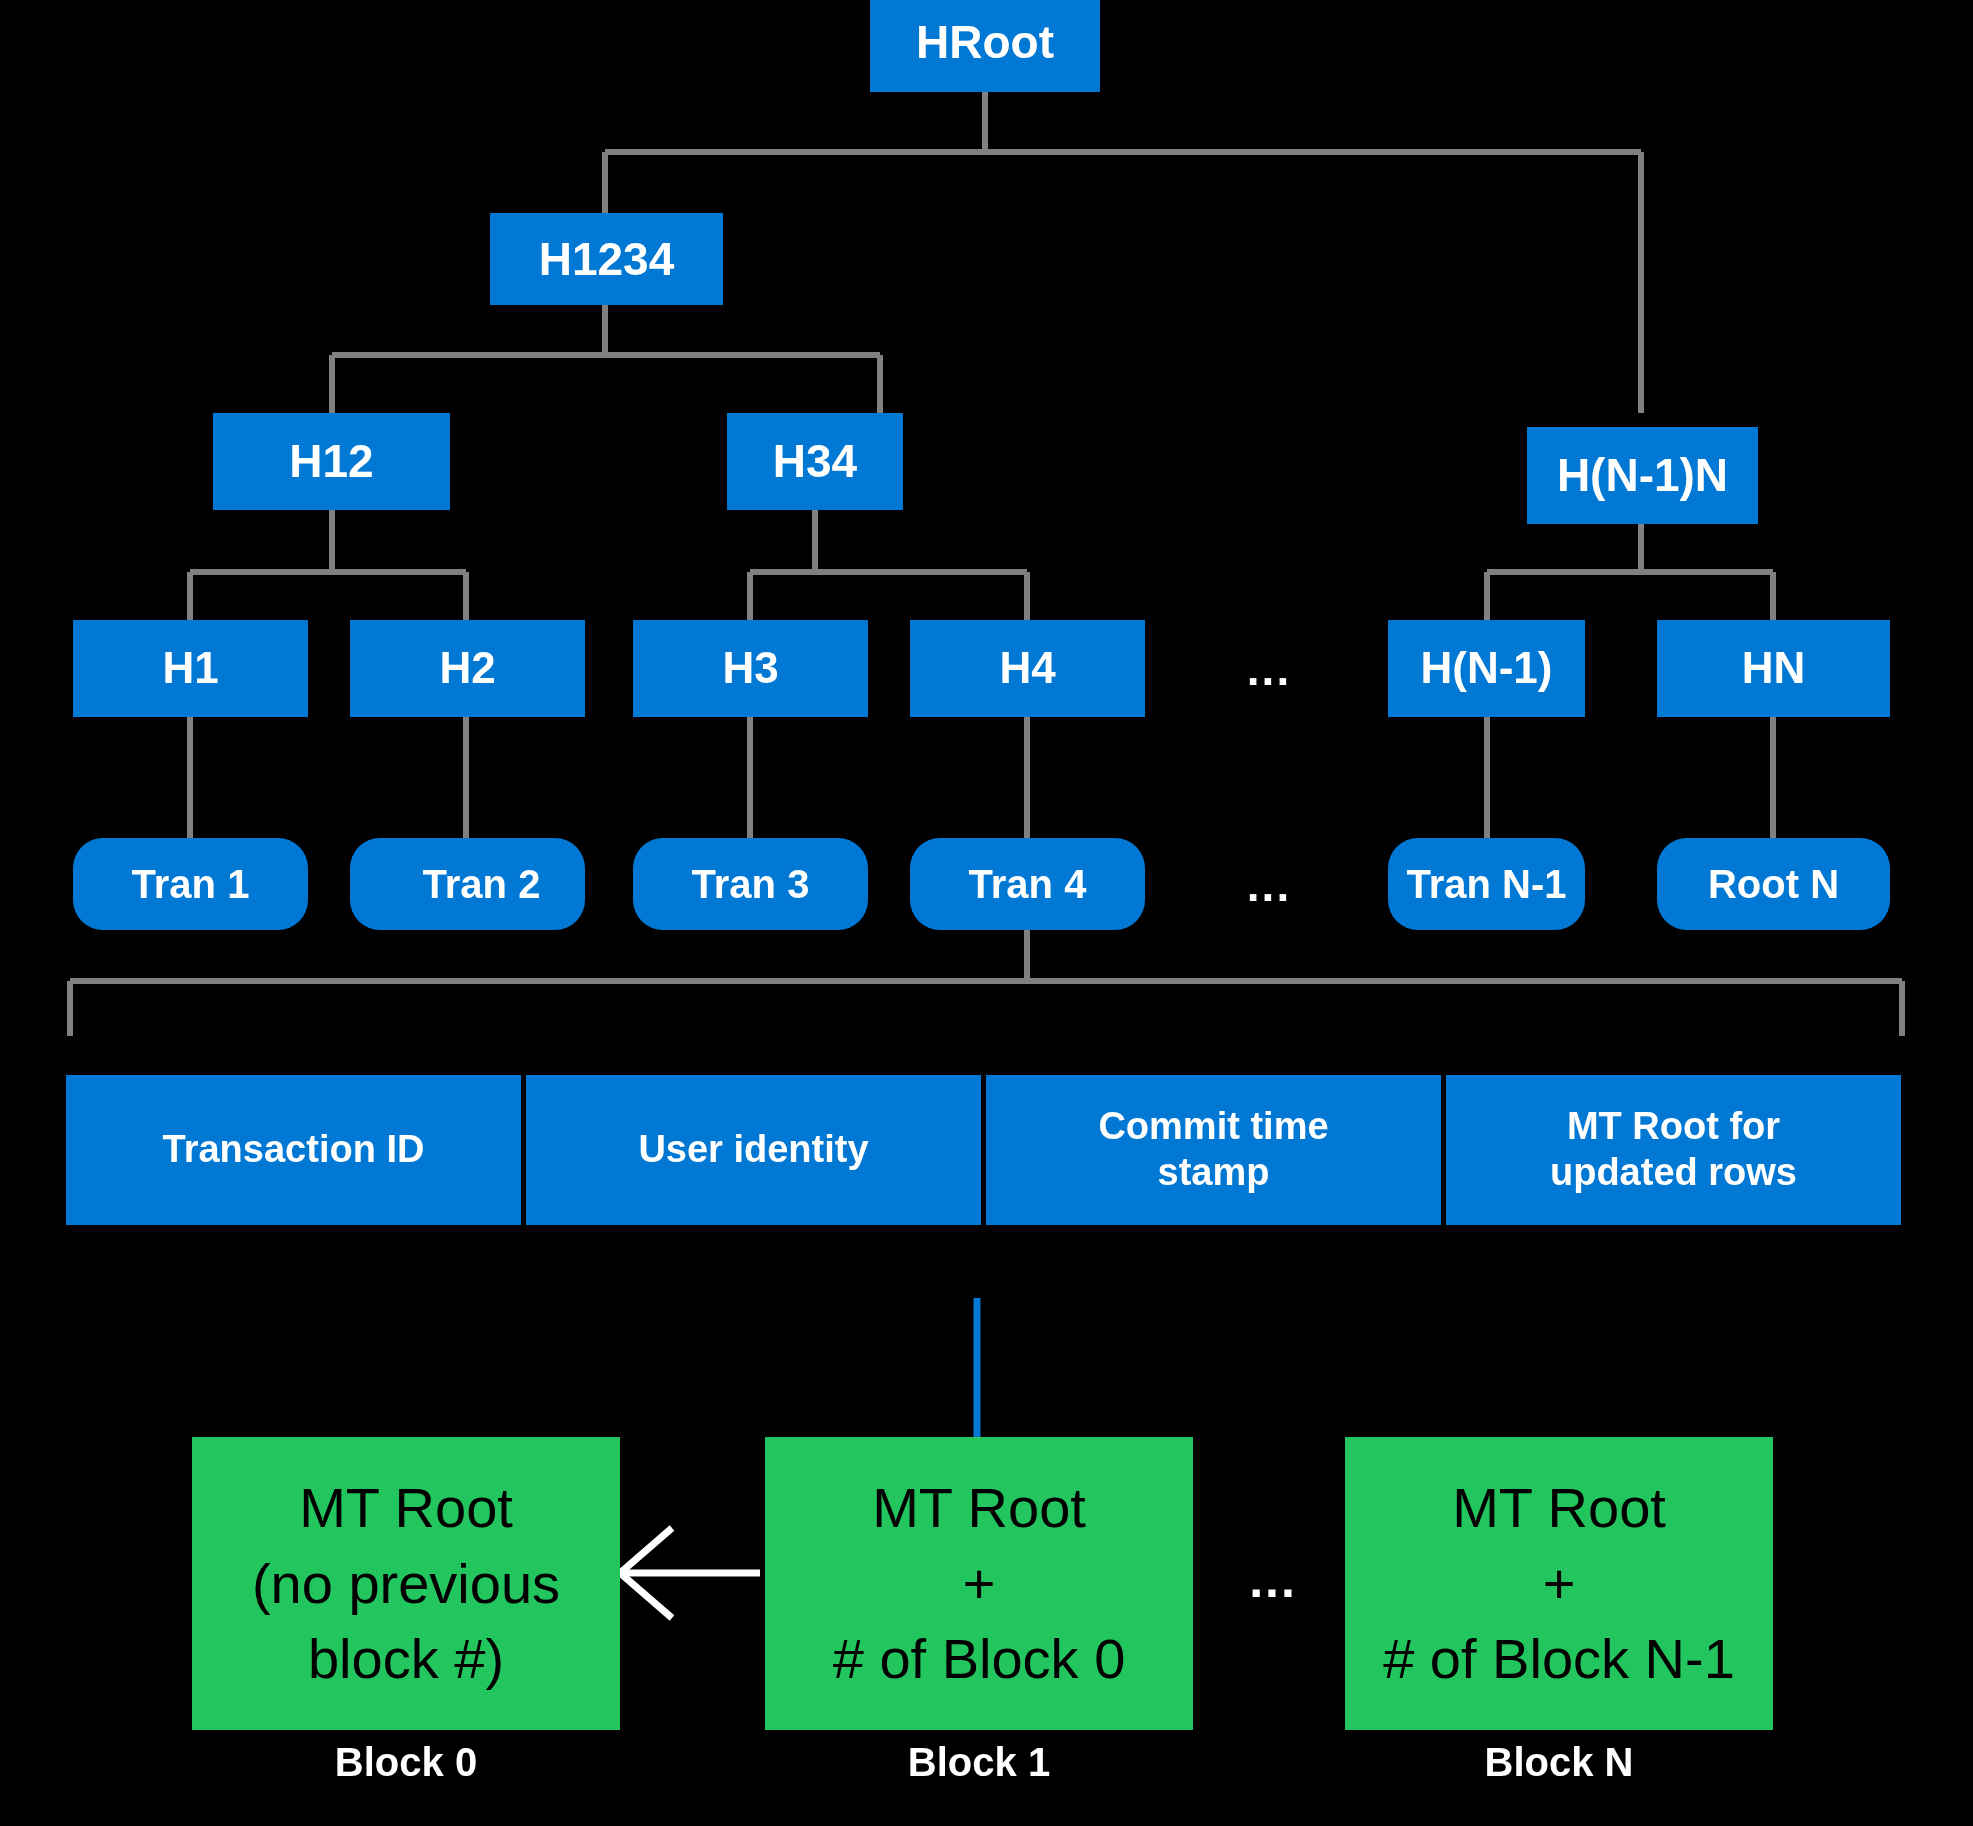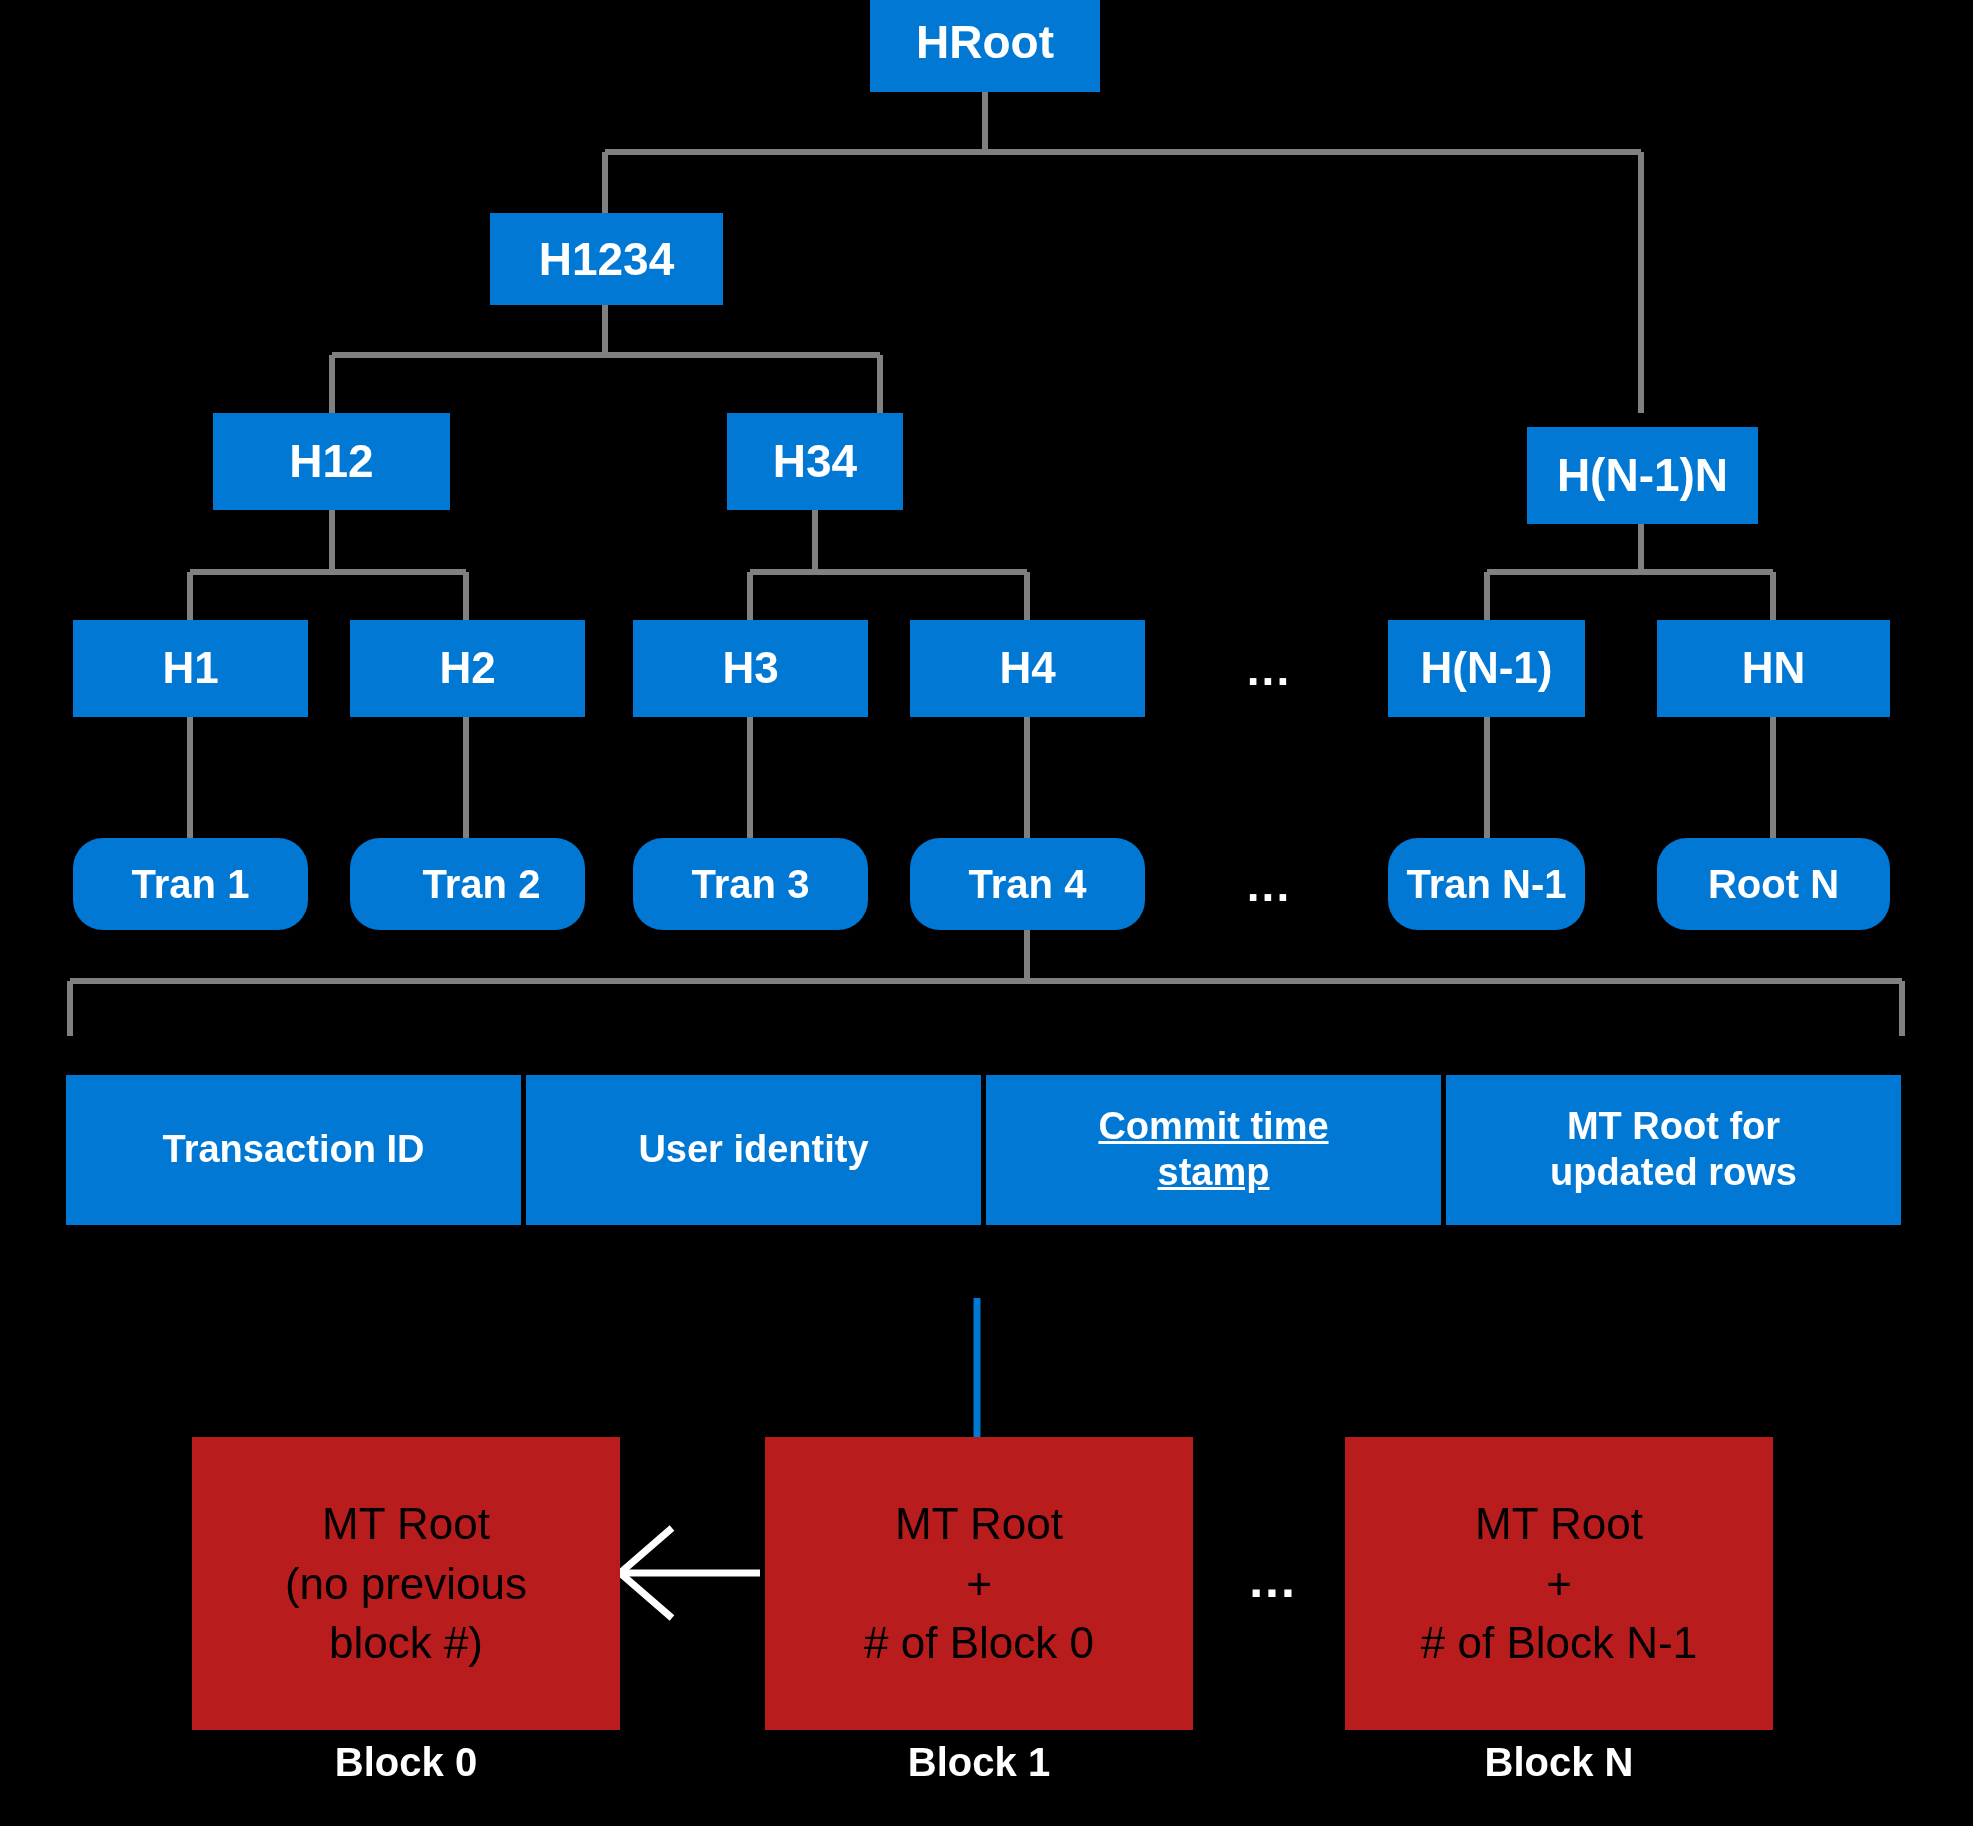--- a/index.html
+++ b/index.html
@@ -199,7 +199,7 @@
     <span>User identity</span>
   </div>
   <div class="detail-cell" style="left:986px;top:1075px;width:455px;height:150px;">
-    <span style="max-width:330px;text-decoration:underline;">Commit time stamp</span>
+    <span style="max-width:330px;">Commit time stamp</span>
   </div>
   <div class="detail-cell" style="left:1446px;top:1075px;width:455px;height:150px;">
     <span style="max-width:340px;">MT Root for updated rows</span>

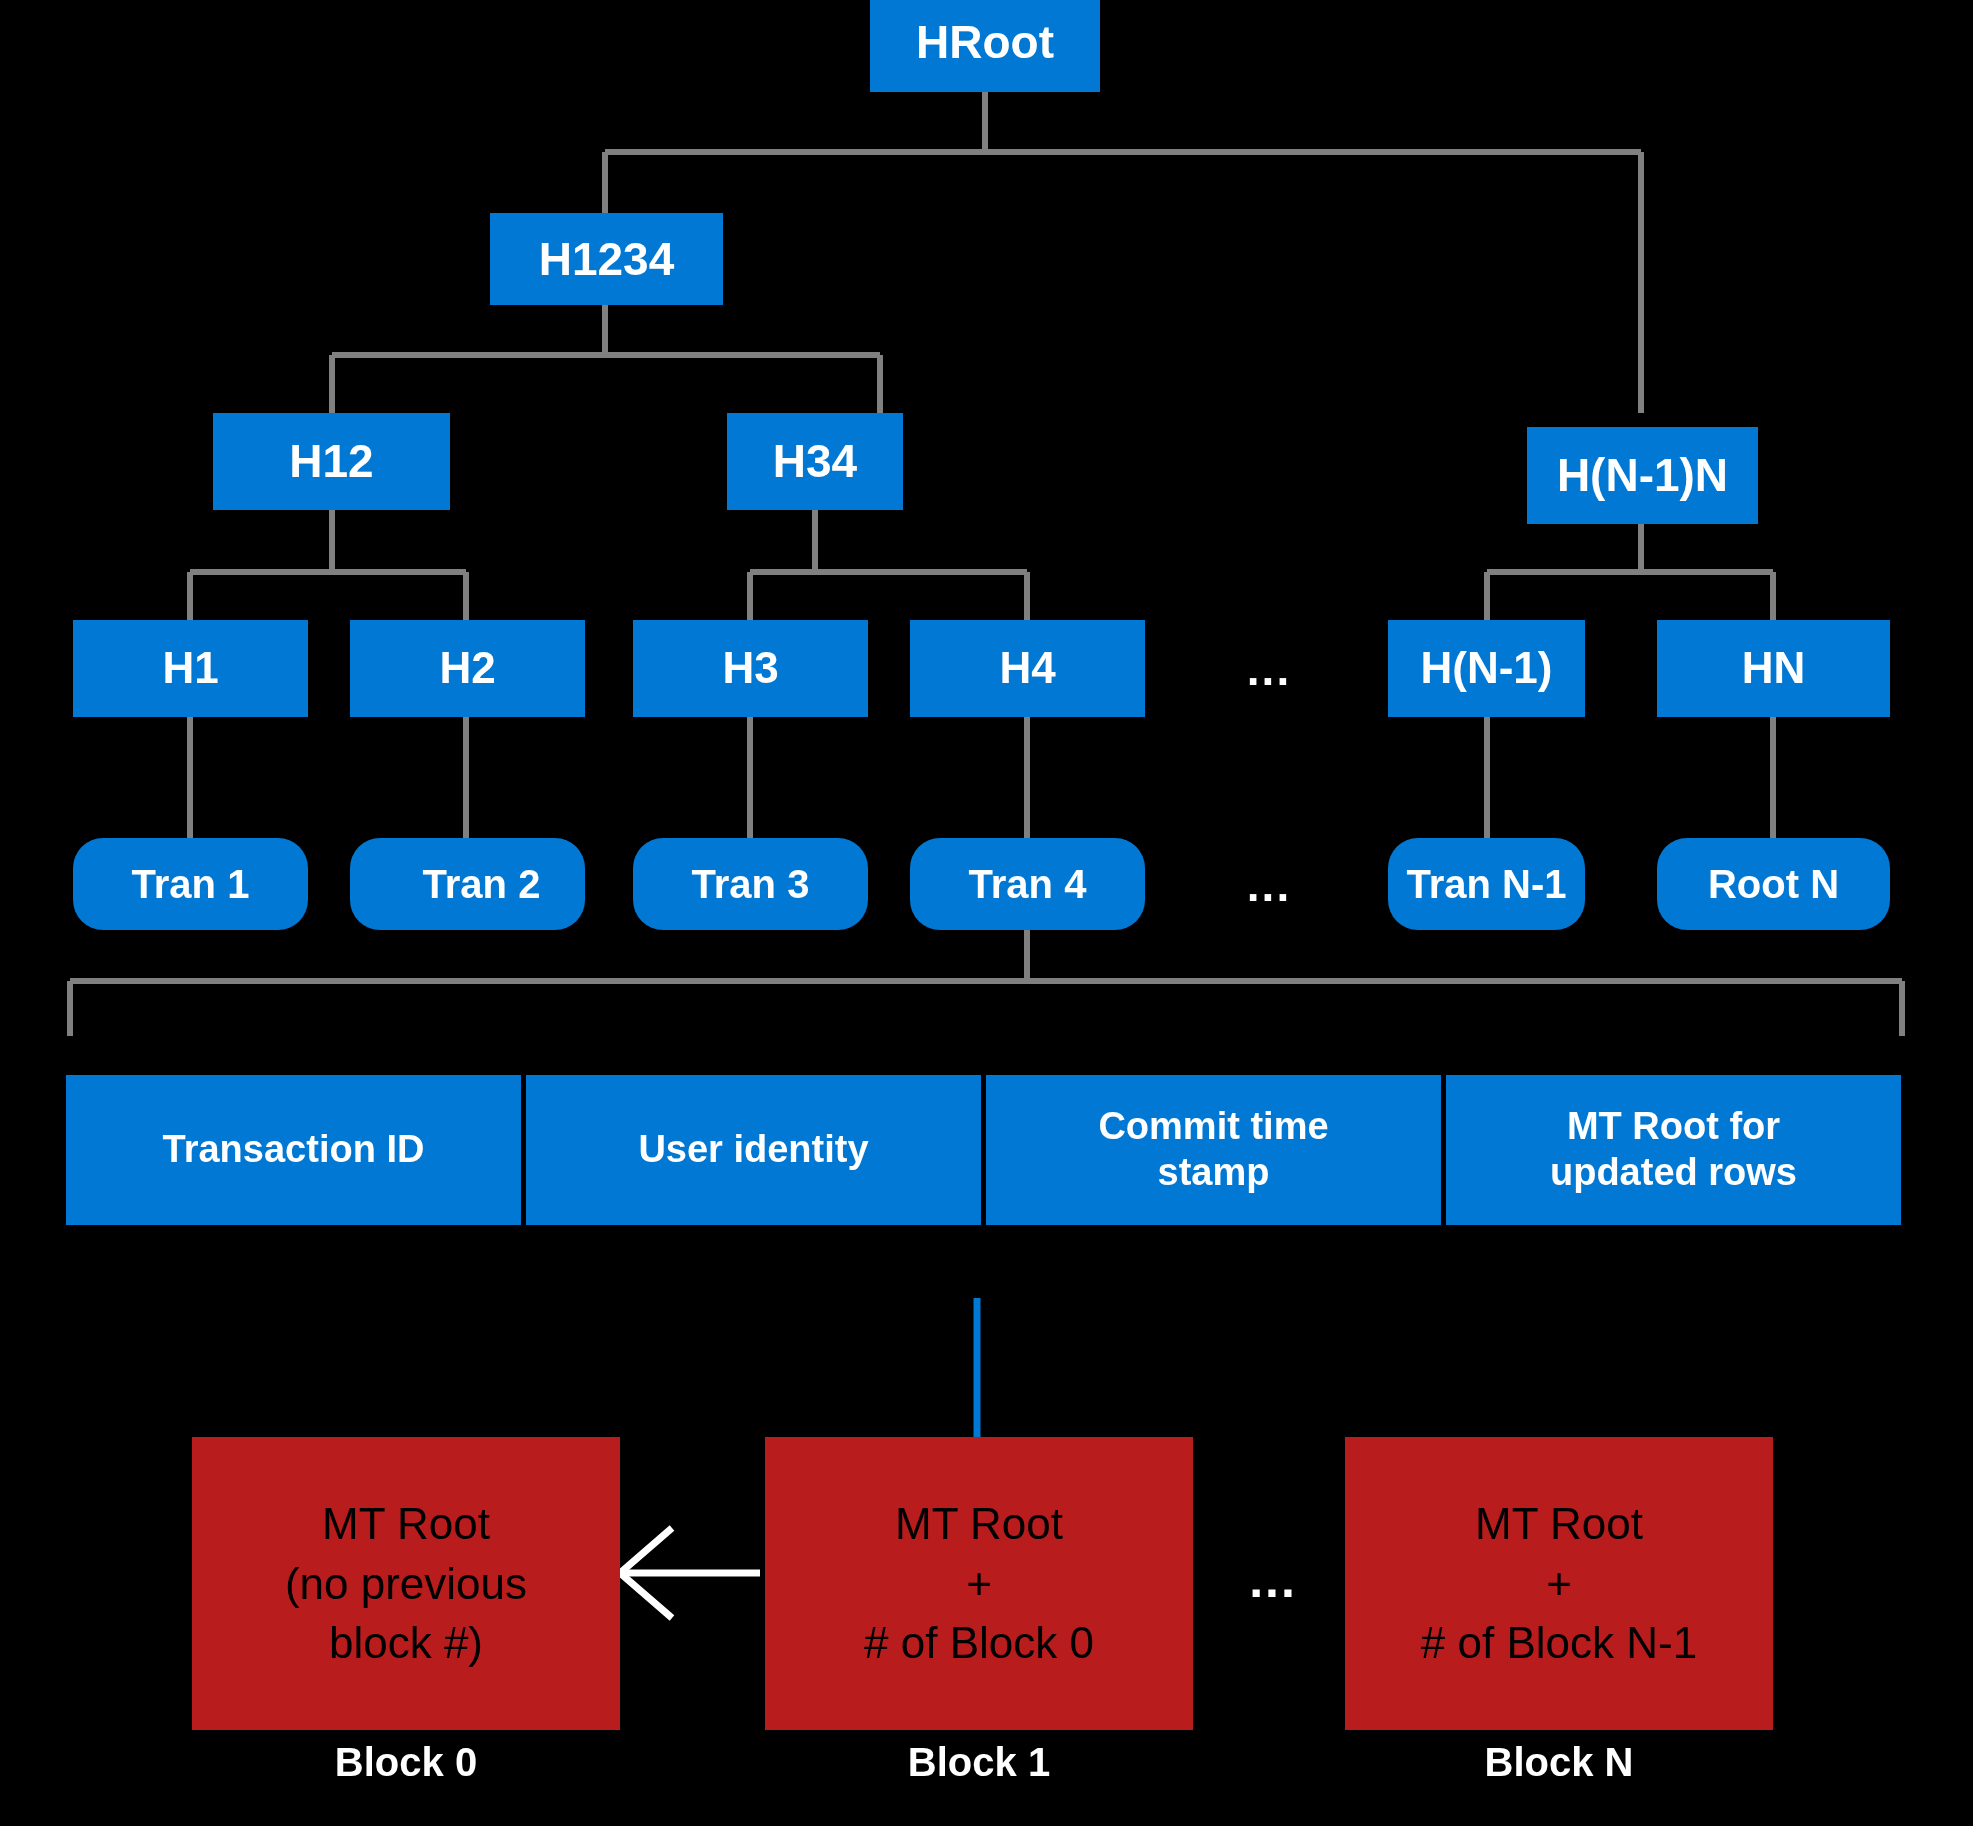--- a/index.html
+++ b/index.html
@@ -42,11 +42,11 @@
 
   .block-box{
     position:absolute;
-    background:#b91c1c;
+    background:#22c55e;
     color:#000000;
     display:flex;flex-direction:column;align-items:center;justify-content:center;
     text-align:center;
-    font-weight:400;font-size:44px;line-height:1.35;
+    font-weight:400;font-size:56px;line-height:1.35;
     box-sizing:border-box;
     z-index:3;
     padding:4px 8px;

